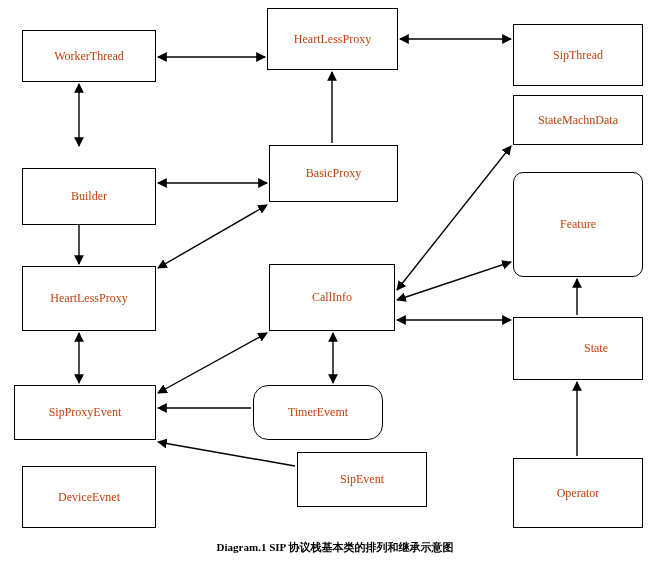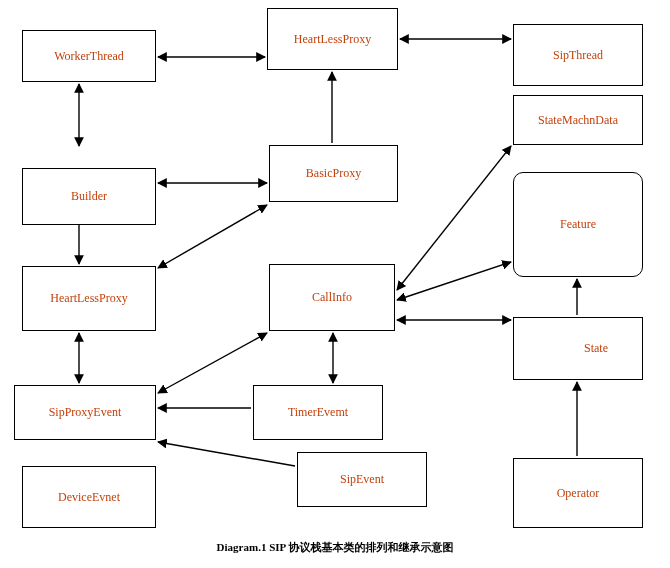--- a/index.html
+++ b/index.html
@@ -120,7 +120,7 @@
       <div class="node" style="left: 14px; top: 385px; width: 142px; height: 55px;">
         <span>SipProxyEvent</span>
       </div>
-      <div class="node" style="left: 253px; top: 385px; width: 130px; height: 55px;">
+      <div class="node" style="left: 253px; top: 385px; width: 130px; height: 55px; border-radius: 15px;">
         <span>TimerEvemt</span>
       </div>
       <div class="node" style="left: 22px; top: 466px; width: 134px; height: 62px;">

